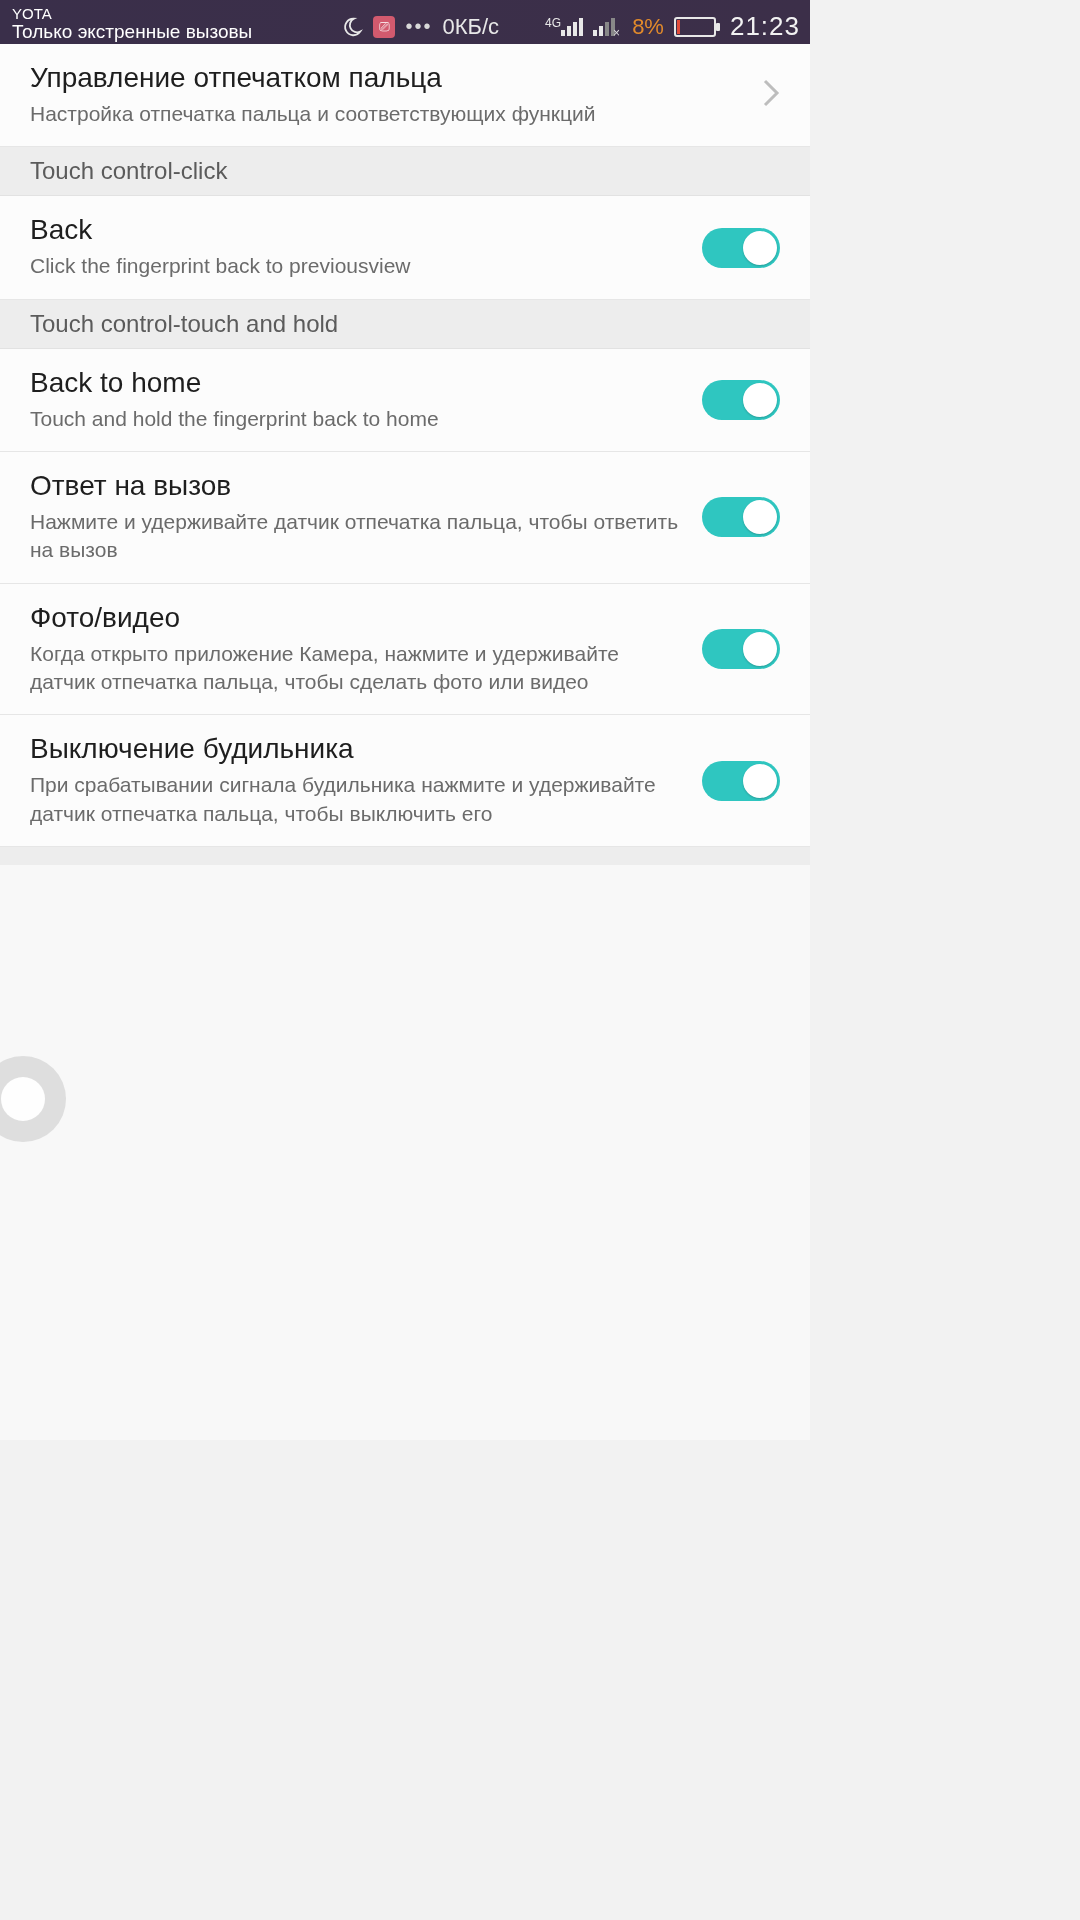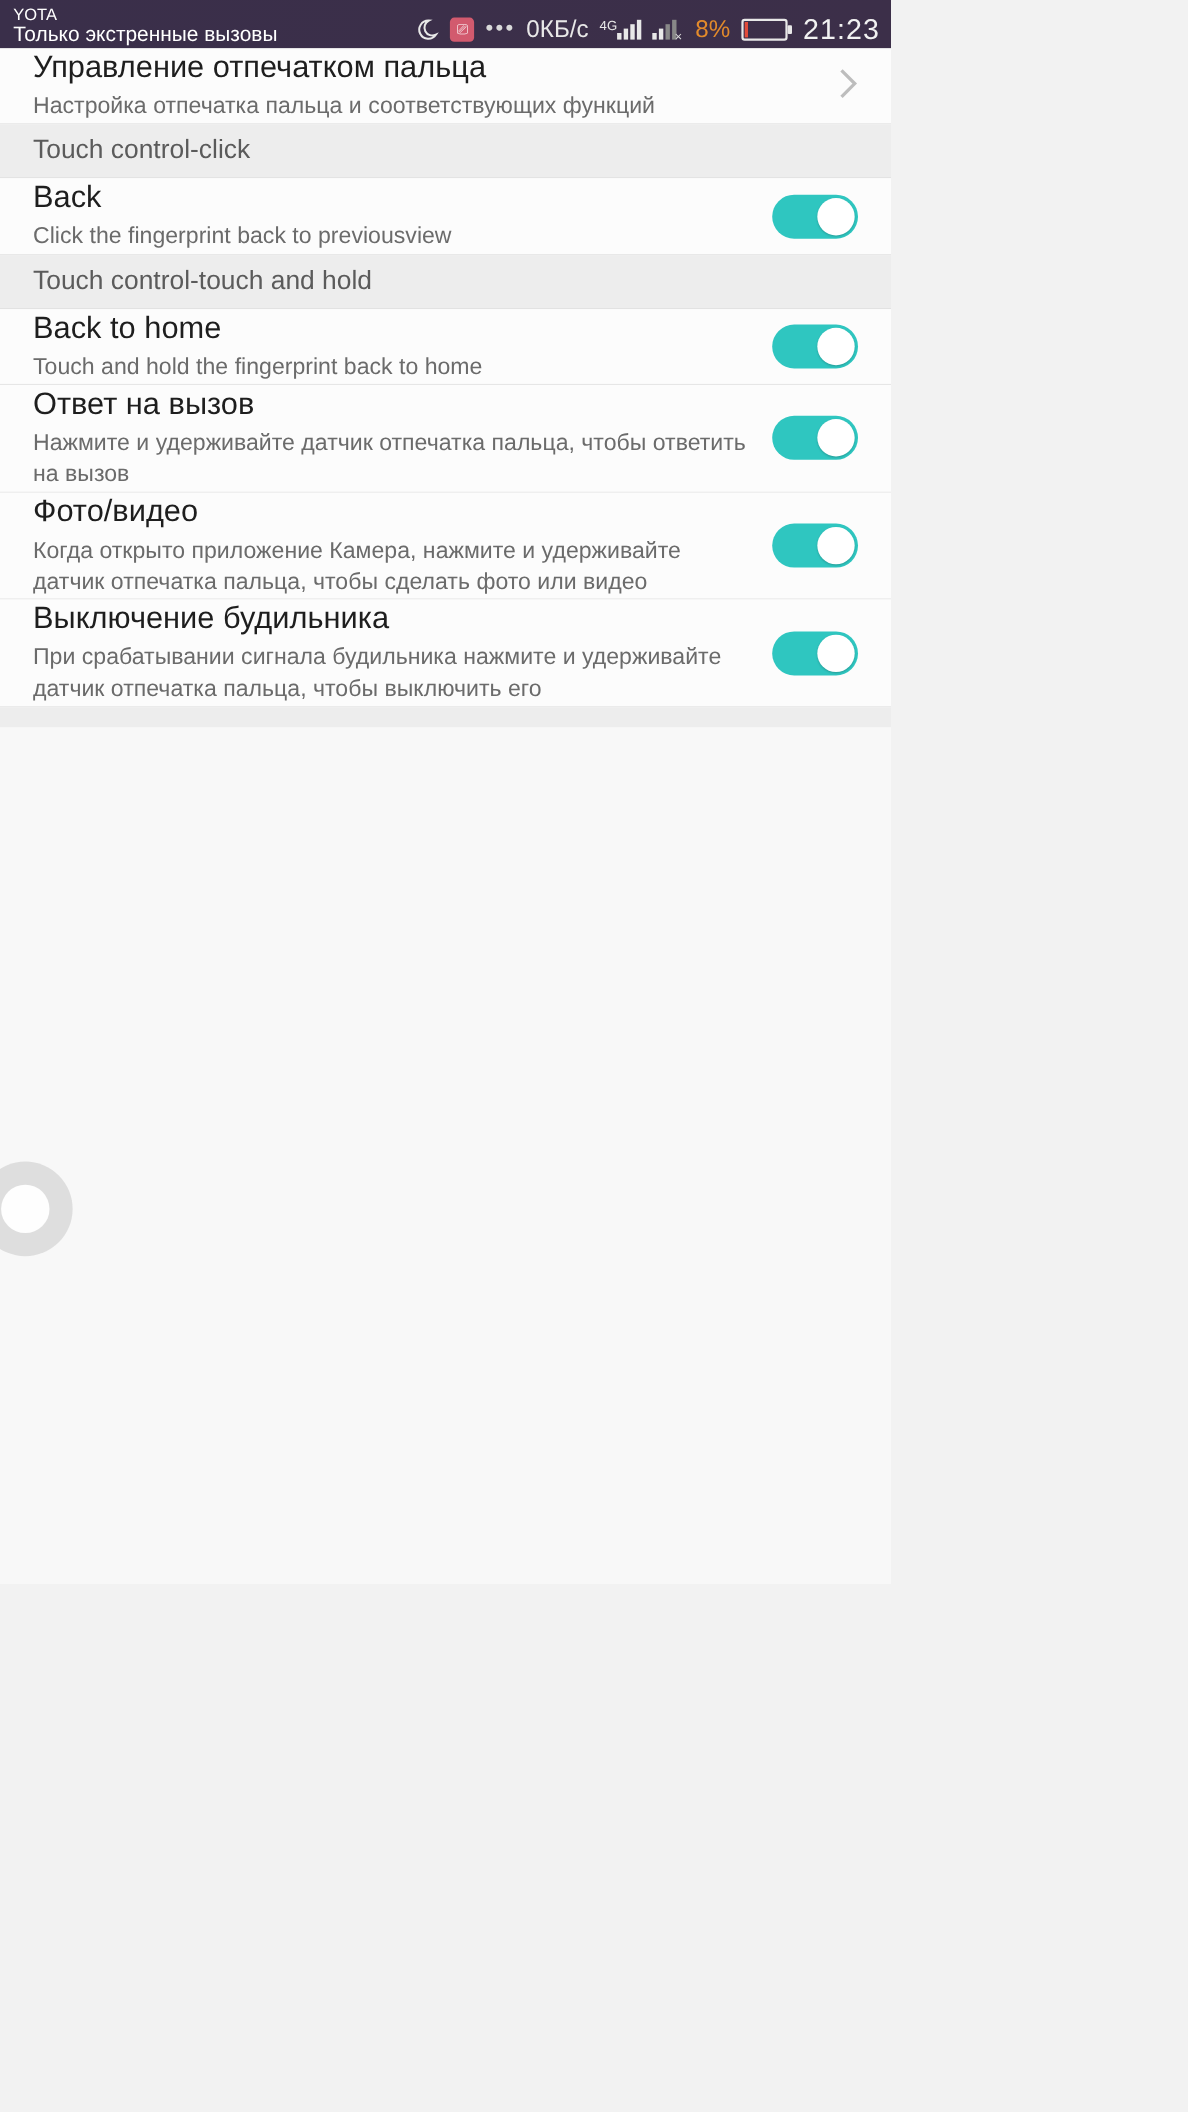--- a/index.html
+++ b/index.html
@@ -76,7 +76,7 @@
       <span class="badge">⎚</span>
       <span class="dots">•••</span>
       <span class="speed">0КБ/с</span>
-      <span style="display:flex;align-items:flex-end;">
+      <span style="display:flex;align-items:flex-end;margin-left:36px;">
         <span class="net4g">4G</span>
         <span class="sigbars">
             <span class="b1"></span>

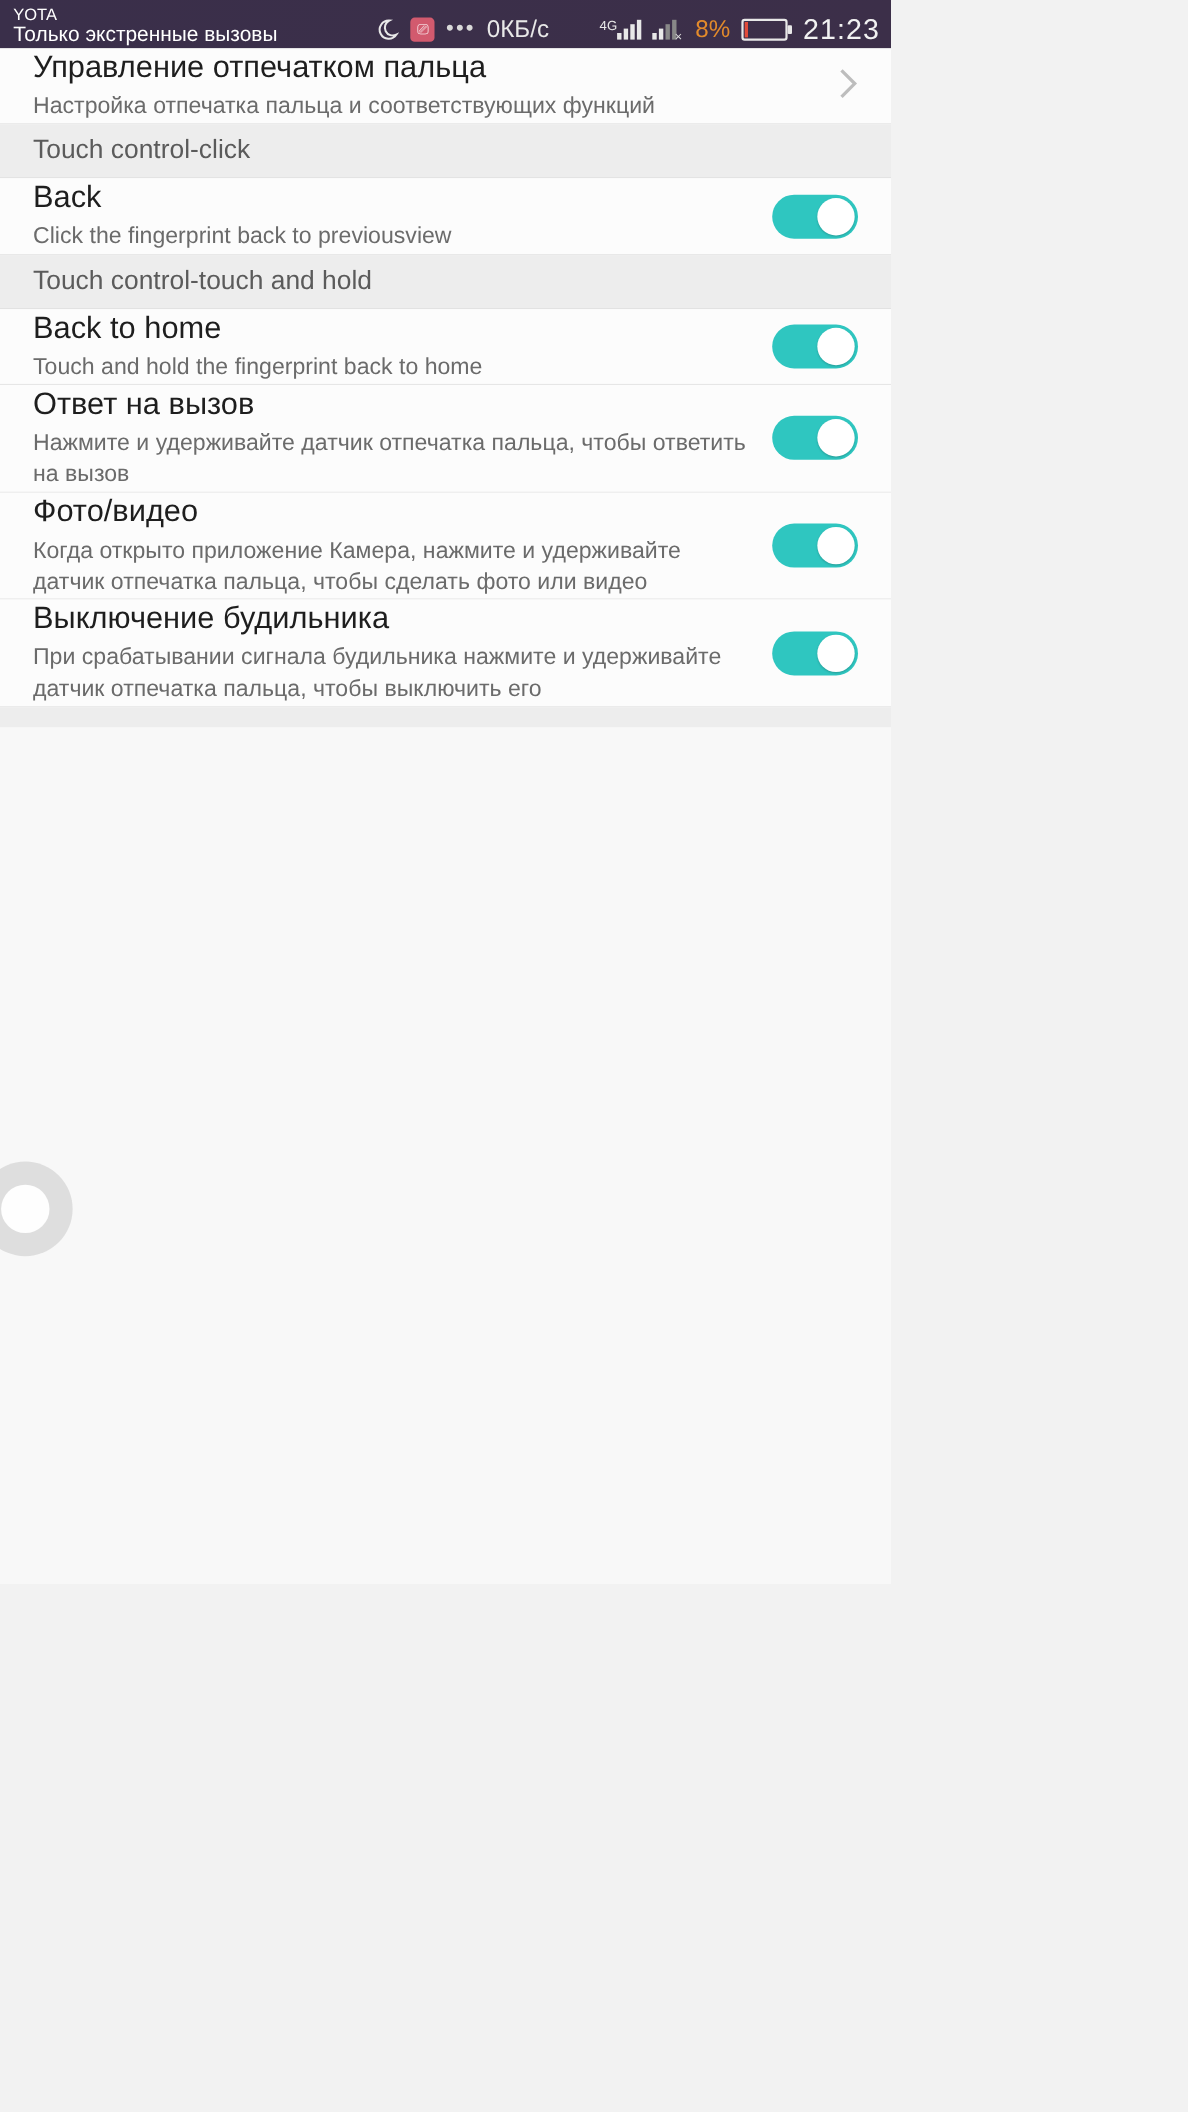--- a/index.html
+++ b/index.html
@@ -34,7 +34,7 @@
 
   
   .content { flex:1; overflow-y:auto; background:#f8f8f8; }
-  .row { background:#fcfcfc; padding: 1px 30px; border-bottom:1px solid #e6e6e6; display:flex; align-items:center; }
+  .row { background:#fcfcfc; padding: 18px 30px; border-bottom:1px solid #e6e6e6; display:flex; align-items:center; }
   .row .texts { flex:1; padding-right:16px; }
   .row .title { font-size:28px; color:#1e1e1e; margin-bottom:6px; }
   .row .sub { font-size:21px; color:#6b6b6b; line-height:1.35; }

